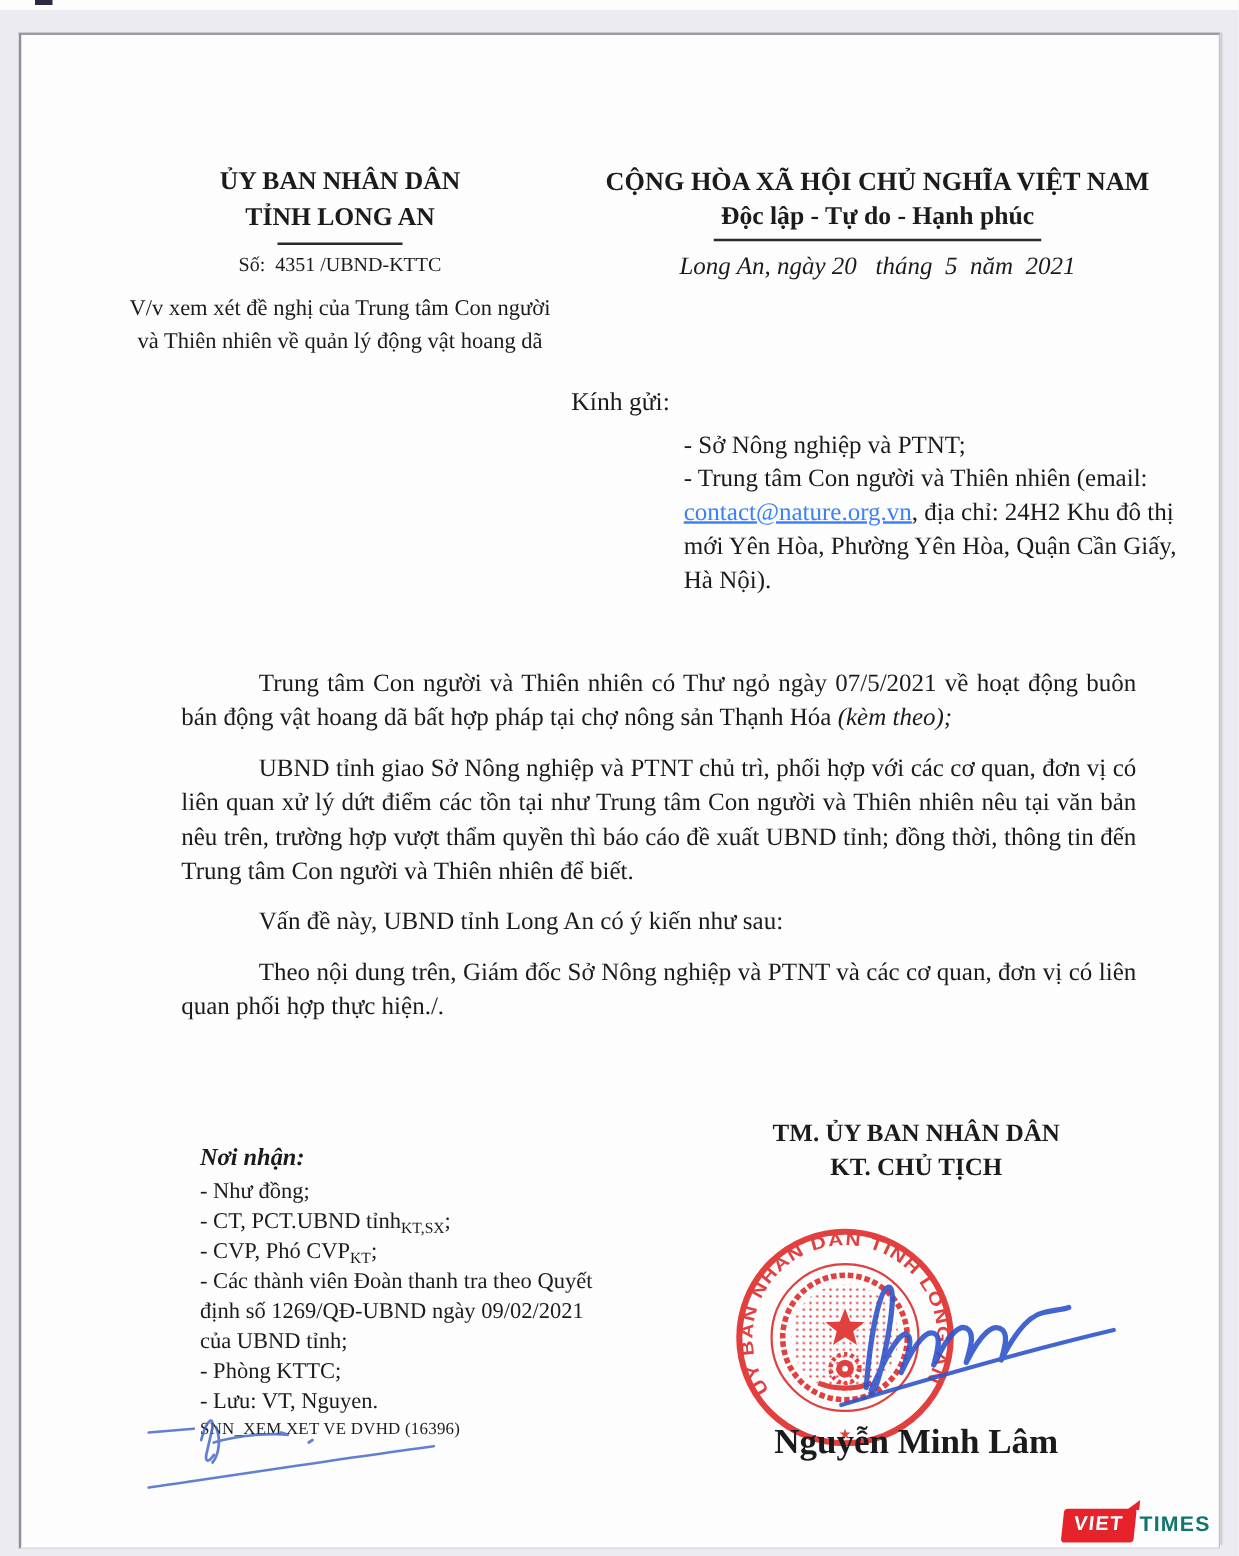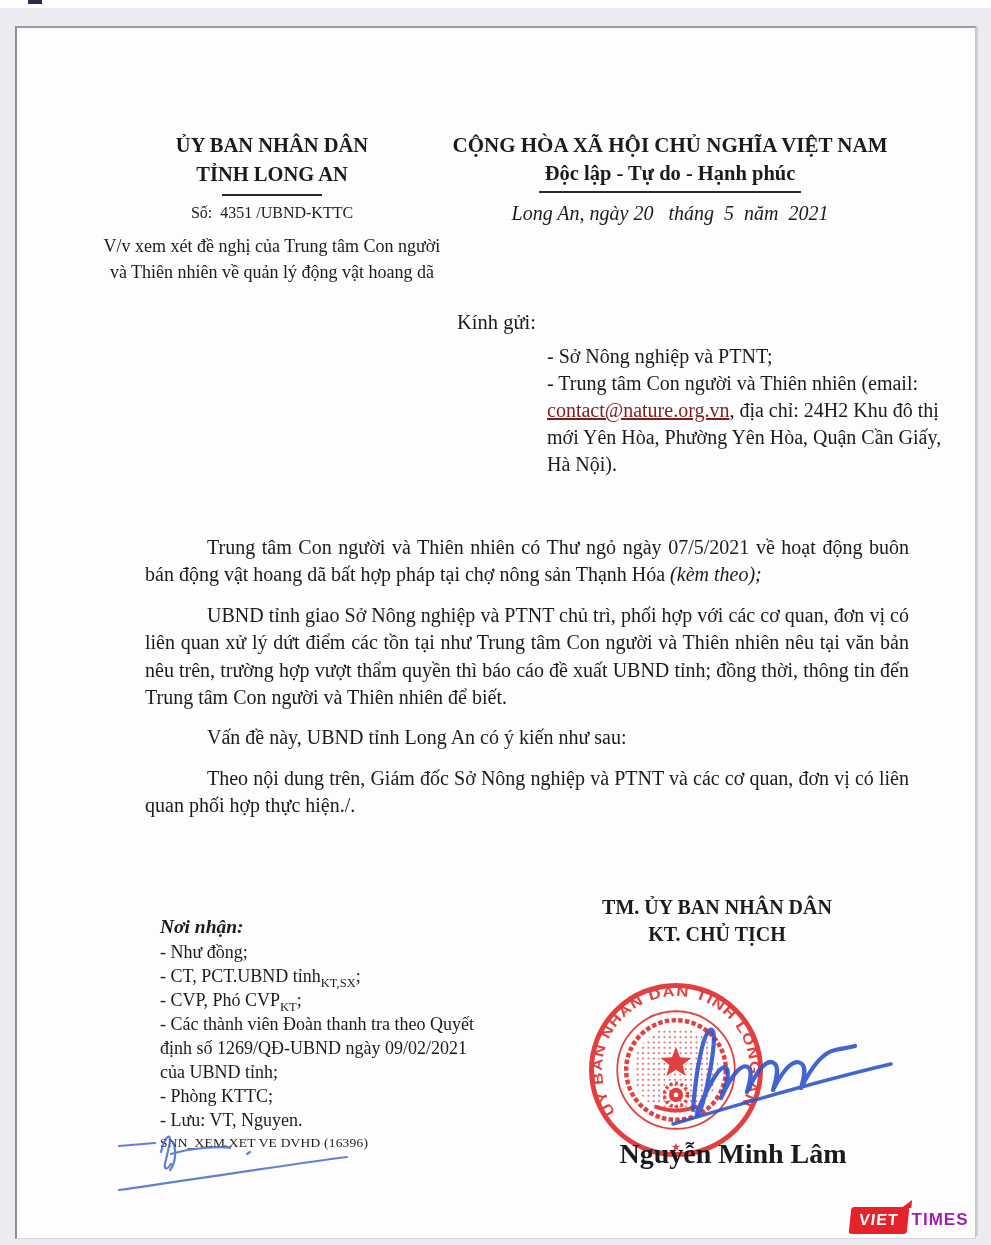--- a/index.html
+++ b/index.html
@@ -24,7 +24,7 @@
   .issuer-rule{width:100px;border-top:2px solid #2a2a2a;margin:5px auto 4px auto;}
   .doc-number{font-size:16px;line-height:26px;white-space:pre;}
   .doc-subject{font-size:18px;line-height:26px;margin-top:7px;}
-  .national{left:420px;top:103px;width:466px;text-align:center;}
+  .national{left:452px;top:103px;width:466px;text-align:center;}
   .national-l1{font-weight:bold;font-size:21px;line-height:28px;}
   .national-l2{font-weight:bold;font-size:20.5px;line-height:28px;}
   .national-rule{width:262px;border-top:2px solid #2a2a2a;margin:4px auto 2px auto;}

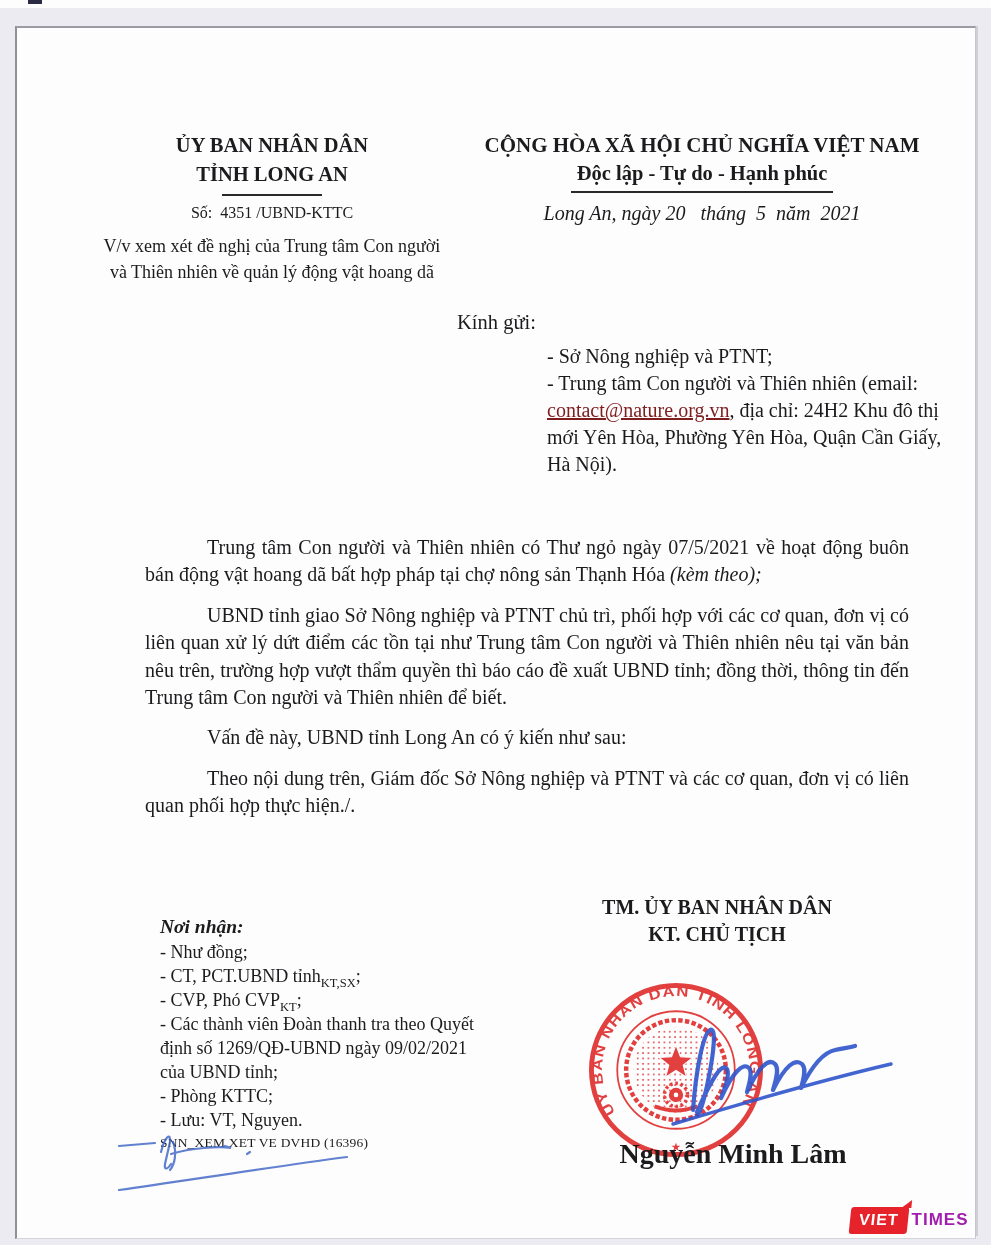--- a/index.html
+++ b/index.html
@@ -32,7 +32,7 @@
   
   .salutation{left:440px;top:283px;font-size:20.5px;}
   .recipients{left:530px;top:315px;width:396px;font-size:20px;line-height:27px;}
-  .email-link{color:#7f1d1d;text-decoration:underline;cursor:pointer;}
+  .email-link{color:#3b82f6;text-decoration:underline;cursor:pointer;}
   
   .body-text{left:128px;top:506px;width:764px;}
   .body-text p{

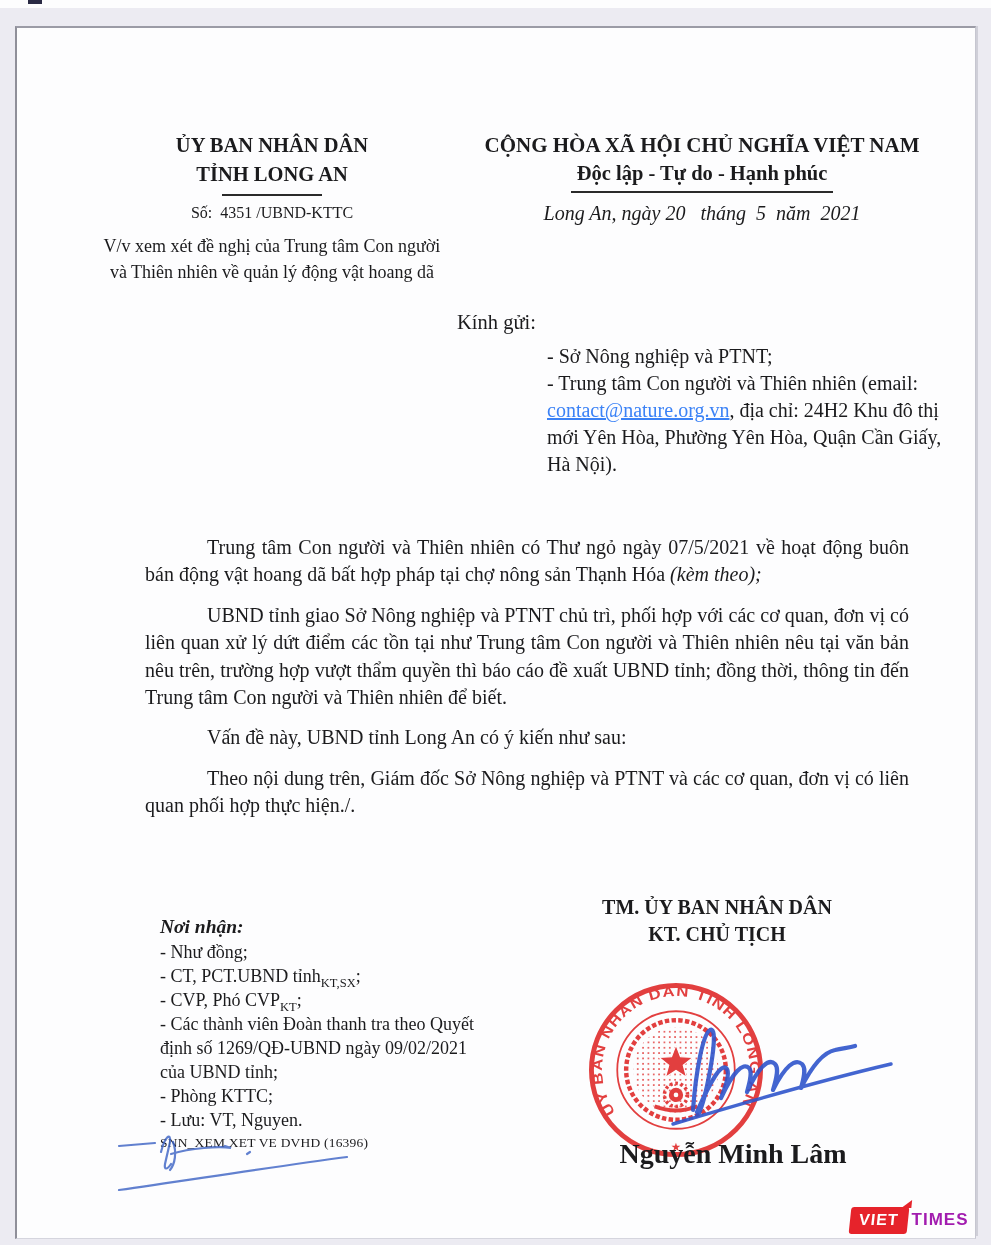--- a/index.html
+++ b/index.html
@@ -41,7 +41,7 @@
   }
   .body-text p em{}
   
-  .sign-head{left:504px;top:866px;width:392px;text-align:center;
+  .sign-head{left:520px;top:866px;width:392px;text-align:center;
     font-weight:bold;font-size:20px;line-height:27px;}
   .sign-name{left:520px;top:1110px;width:392px;text-align:center;
     font-weight:bold;font-size:28px;}

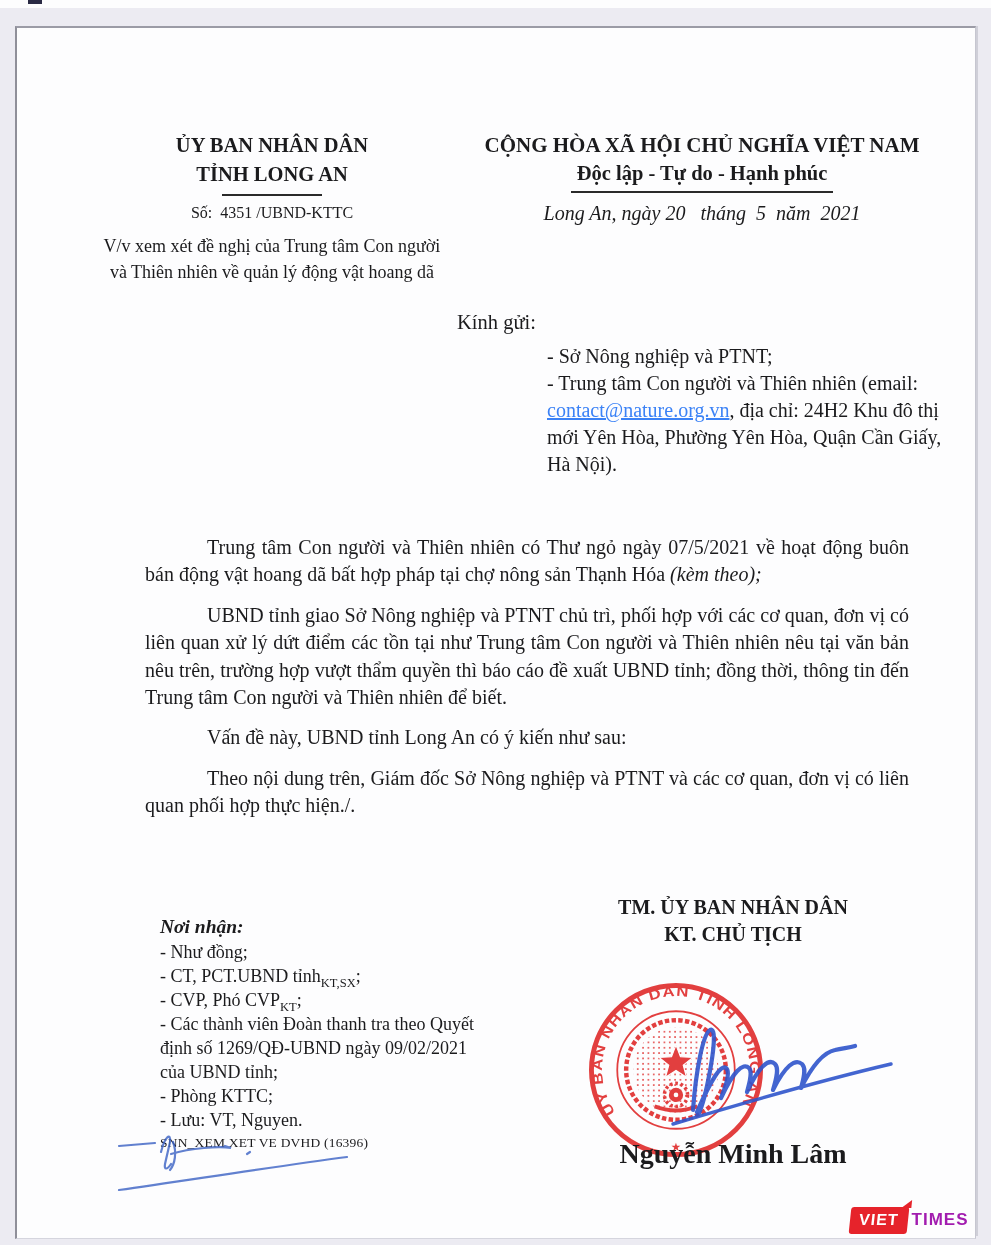--- a/index.html
+++ b/index.html
@@ -68,7 +68,7 @@
   }
   .viet-faint{
     font-family:"Liberation Sans","DejaVu Sans",sans-serif;
-    font-weight:bold;font-size:17px;letter-spacing:1px;color:#a21caf;margin-left:4px;
+    font-weight:bold;font-size:17px;letter-spacing:1px;color:#0f766e;margin-left:4px;
   }
   .edge-line{position:absolute;right:13px;top:26px;width:2px;height:1210px;background:#cfcfd8;}
 </style>

